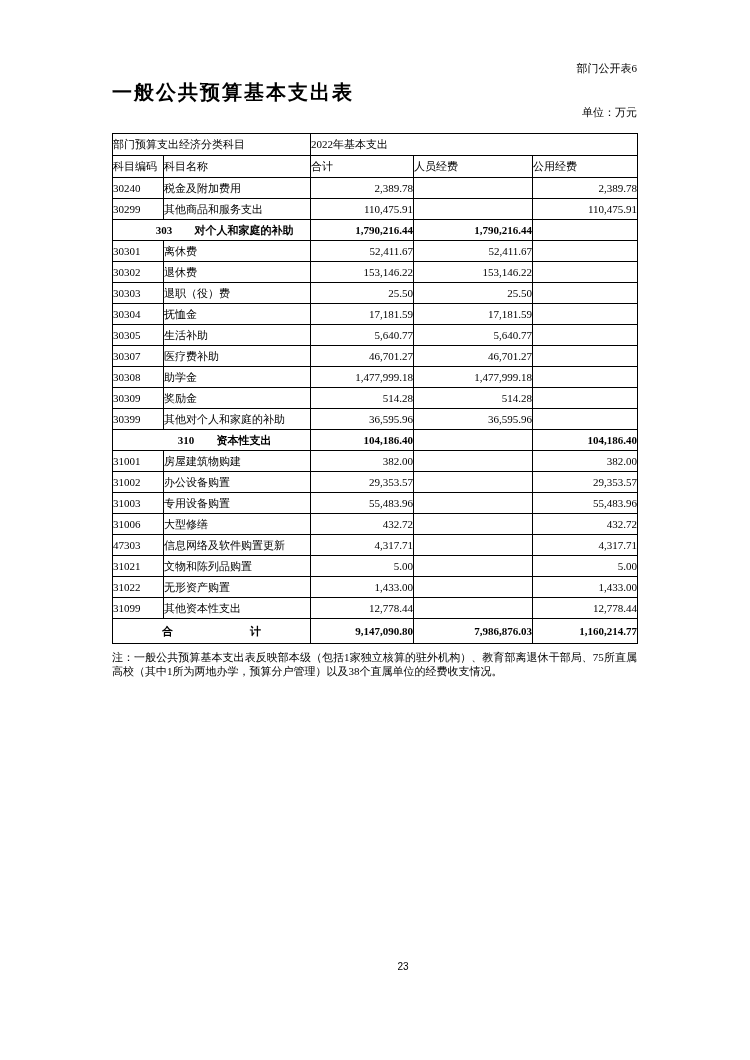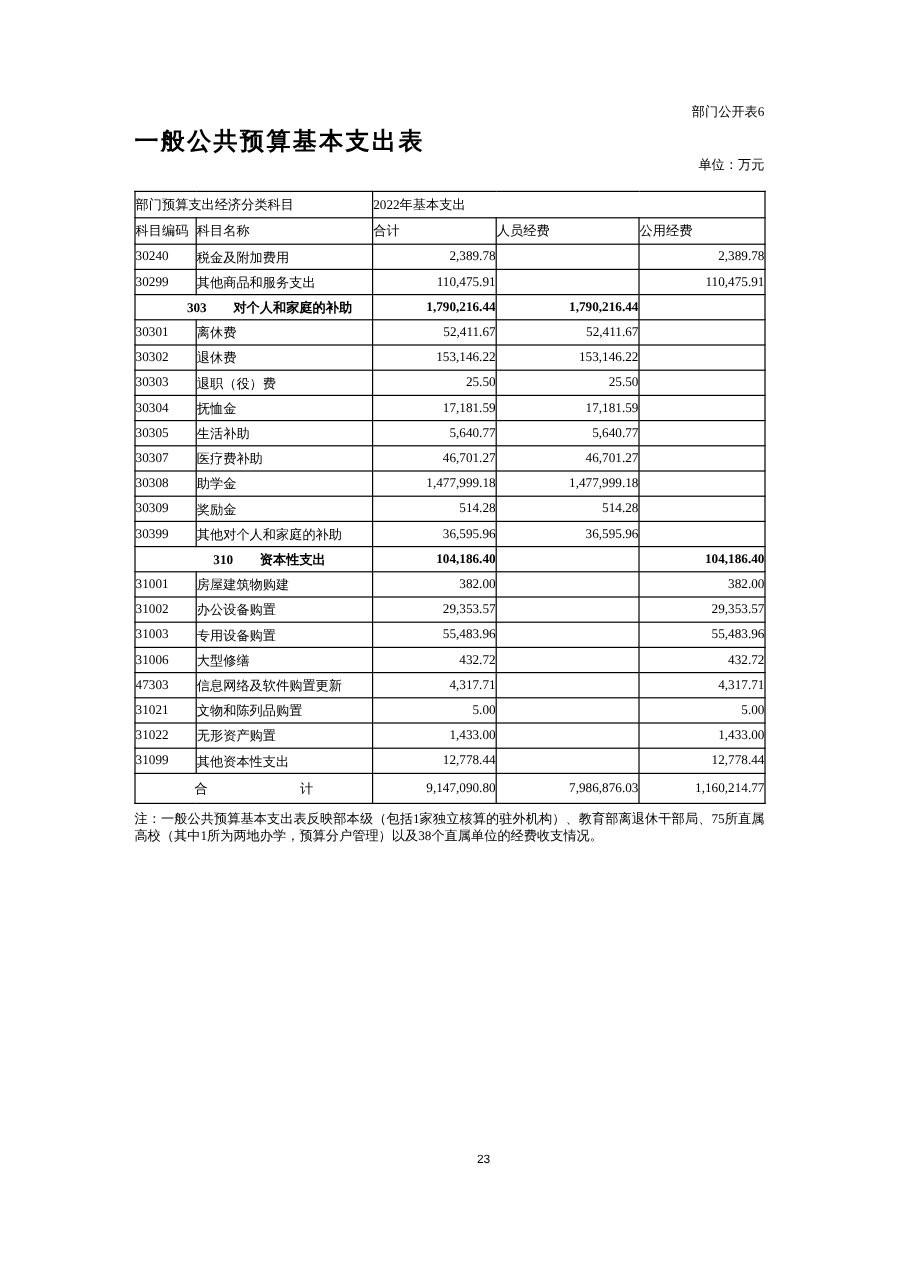--- a/index.html
+++ b/index.html
@@ -15,7 +15,7 @@
     width: 525px;
   }
   .corner {
-    margin-top: 88px;
+    margin-top: 62px;
     text-align: right;
     font-size: 11px;
     line-height: 13px;

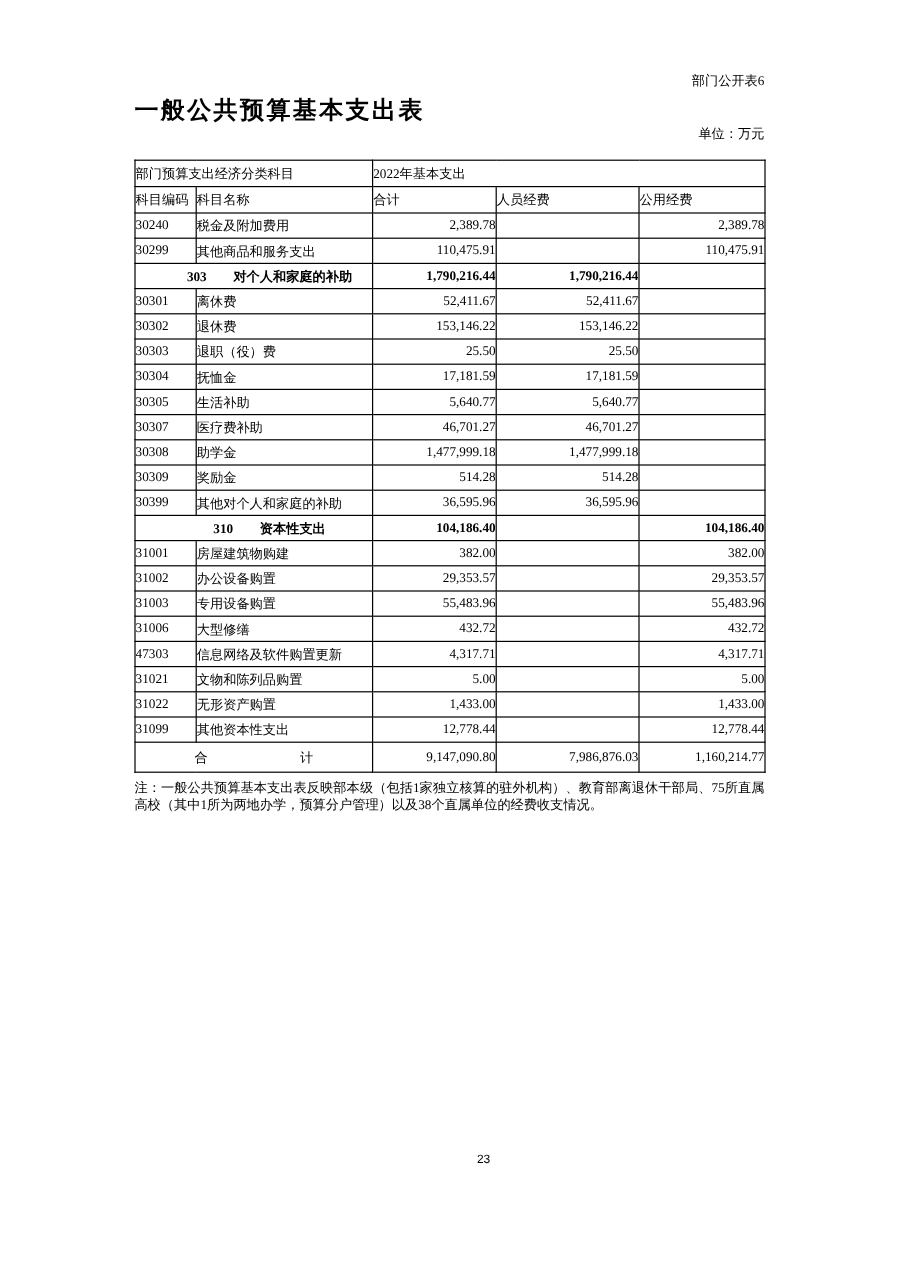--- a/index.html
+++ b/index.html
@@ -63,7 +63,7 @@
     padding-left: 4px;
   }
   tr.total-row { height: 25px; }
-  tr.total-row td { font-weight: normal; }
+  tr.total-row td { font-weight: bold; }
   td.total-label {
     text-align: center;
     white-space: pre;

